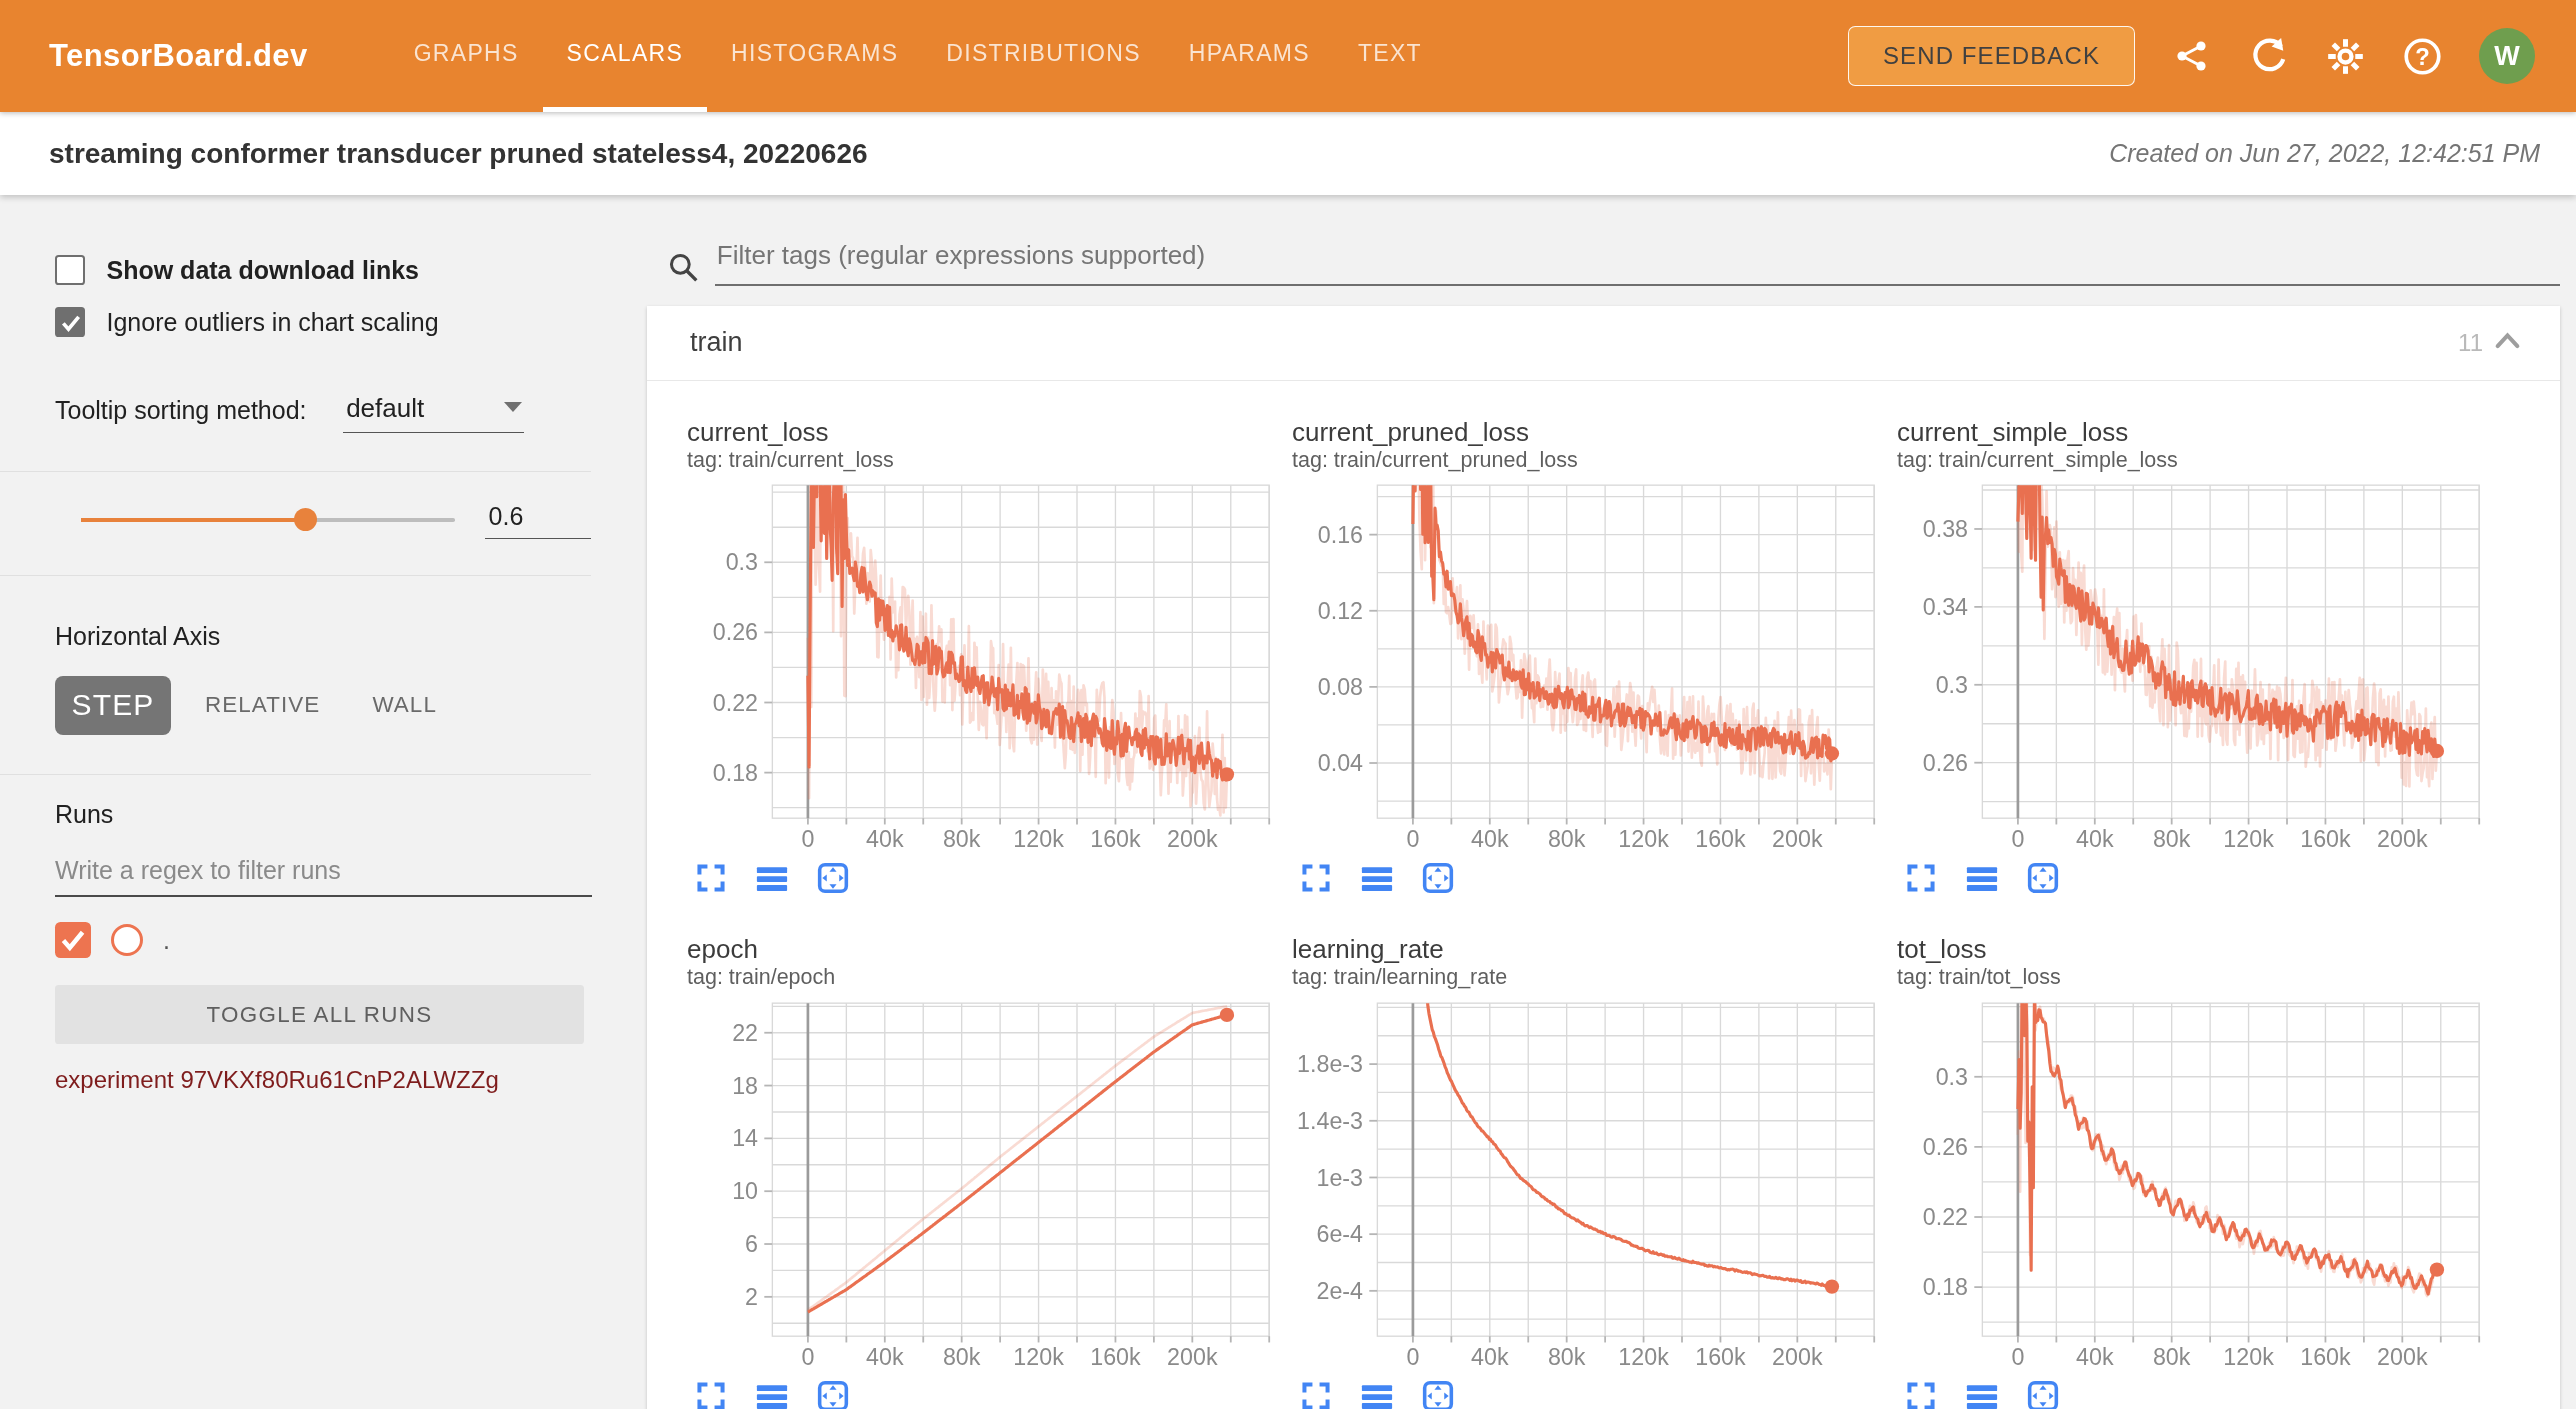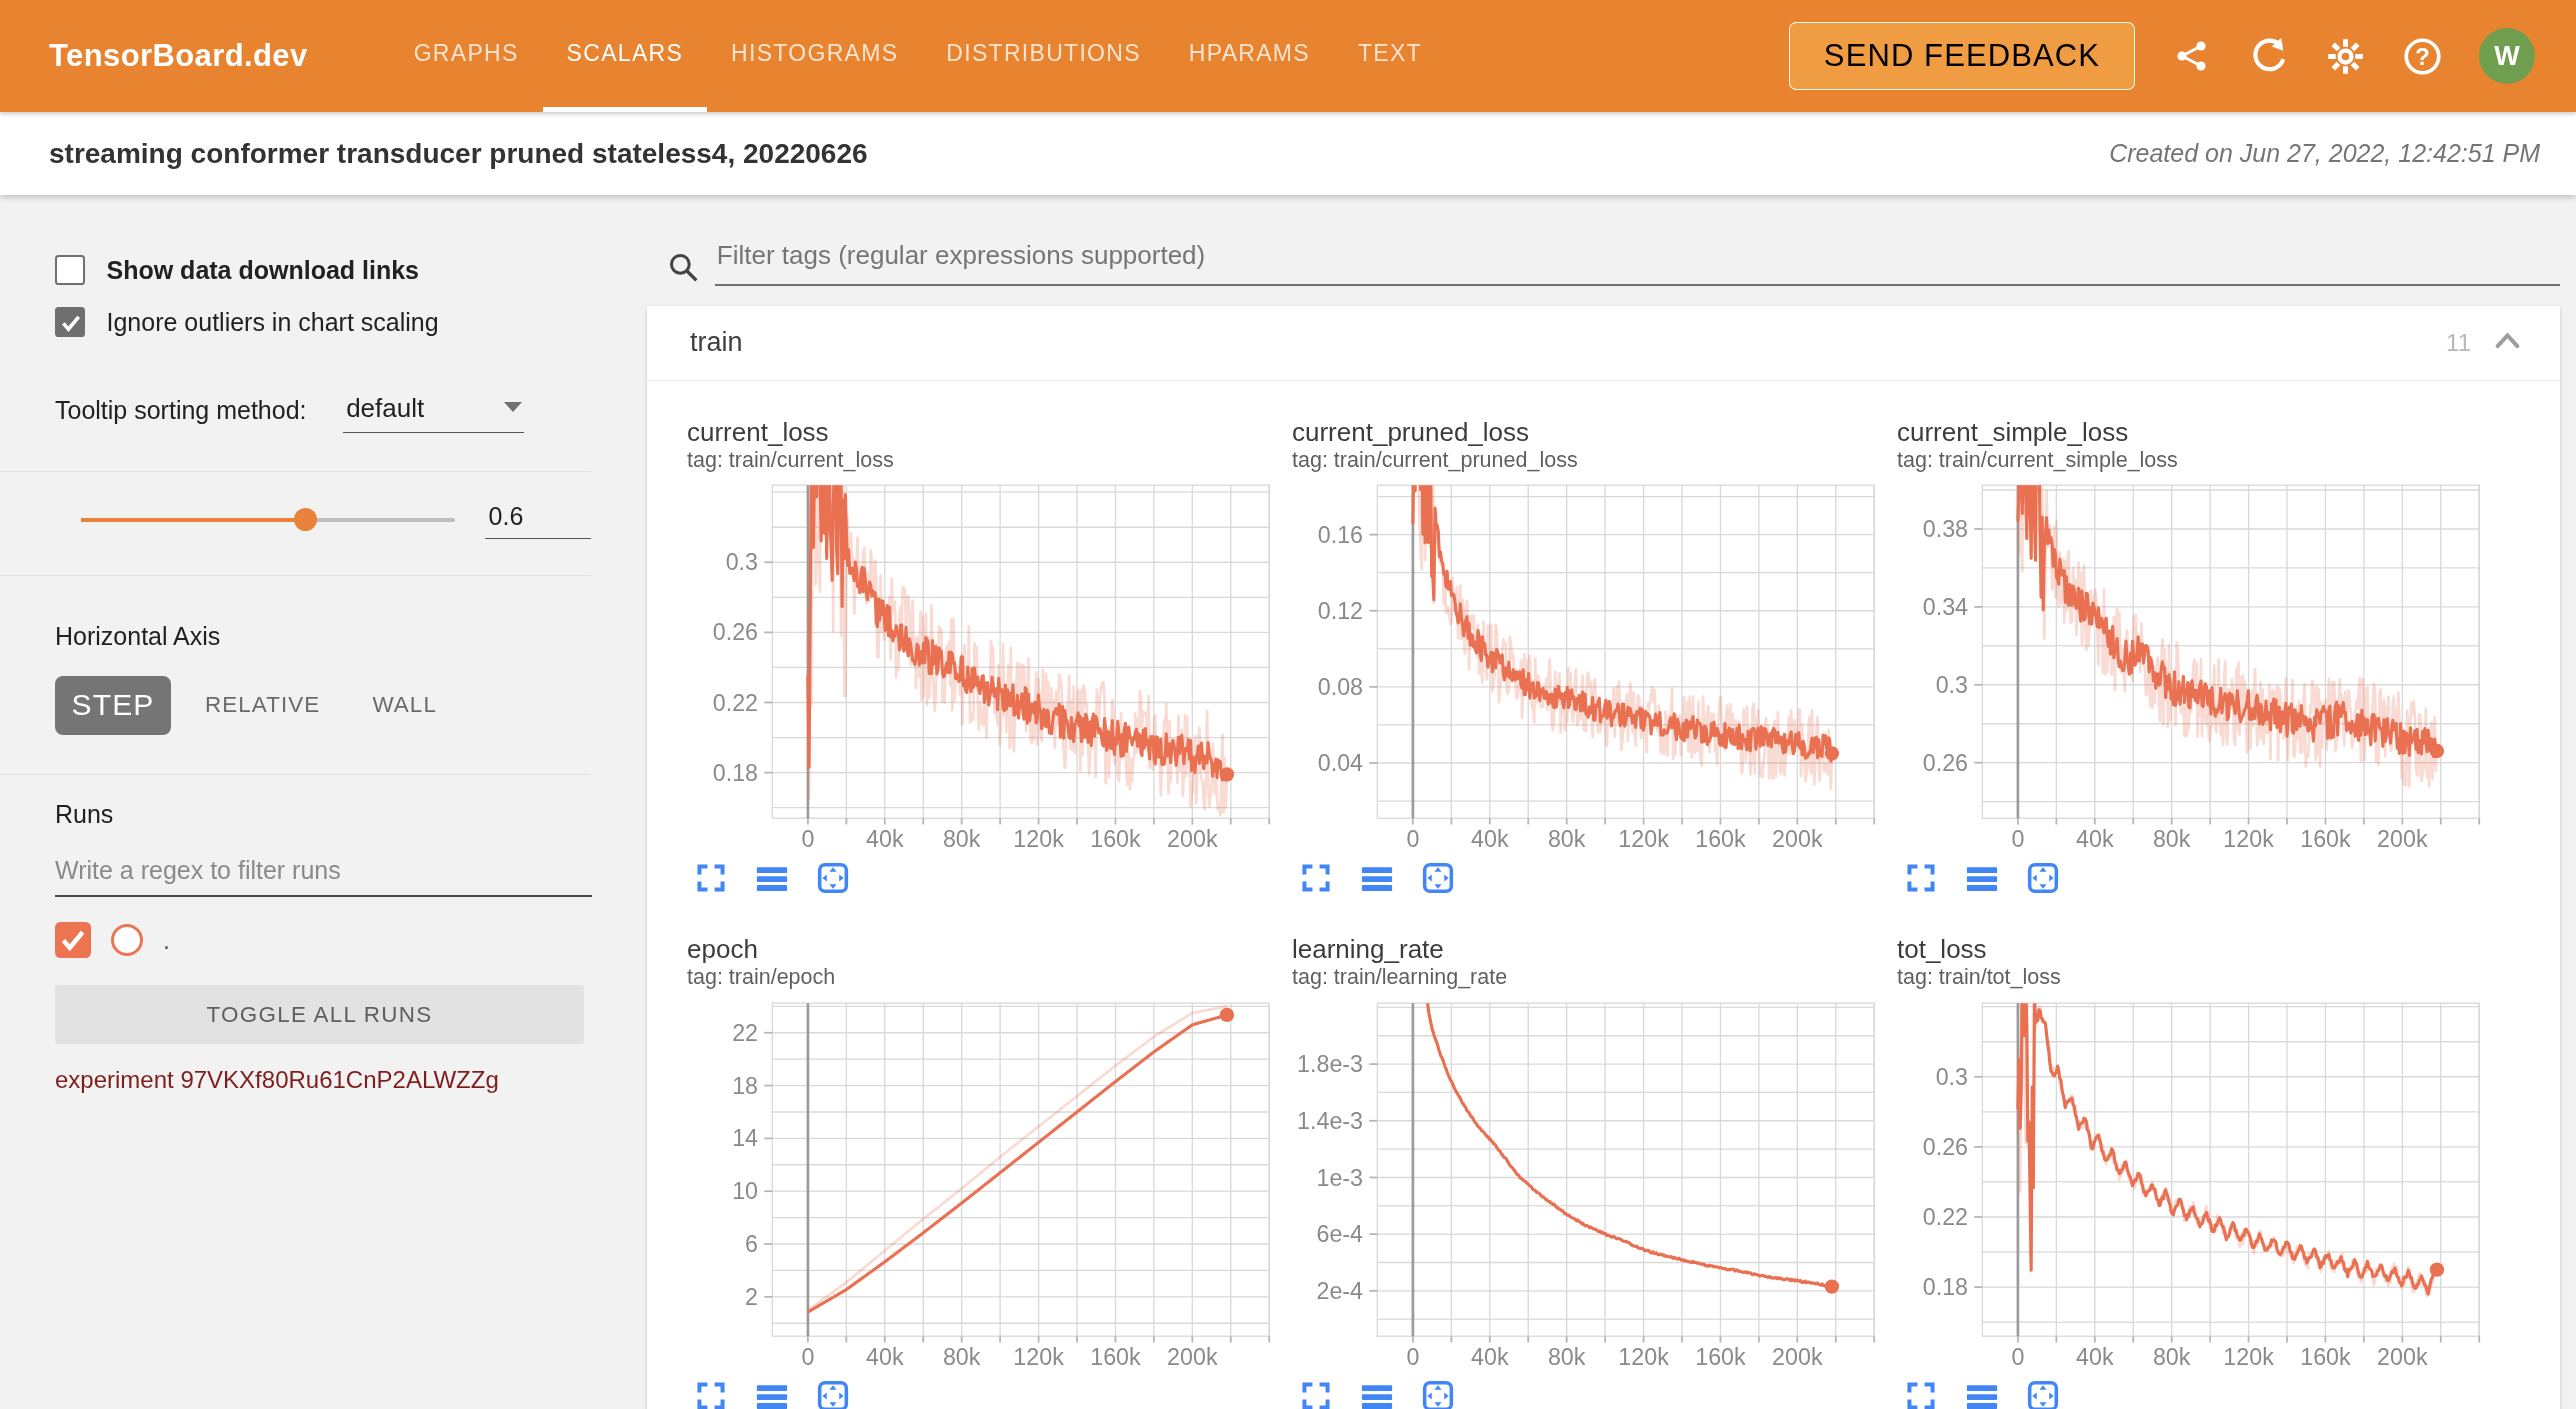--- a/index.html
+++ b/index.html
@@ -25,7 +25,7 @@
   .topbar-right { margin-left:auto; display:flex; align-items:center; gap:36px; margin-right:41px; }
   .feedback-btn {
     border:1.8px solid rgba(255,255,255,.92); border-radius:7.2px; background:#f09c43;
-    color:#000000; font-size:31px; letter-spacing:1.1px; padding:15px 34px; cursor:pointer;
+    color:#404040; font-size:24px; letter-spacing:1.1px; padding:15px 34px; cursor:pointer;
     font-family:"Liberation Sans", sans-serif;
   }
   .icon-btn { width:41px; height:41px; display:flex; align-items:center; justify-content:center; cursor:pointer; }

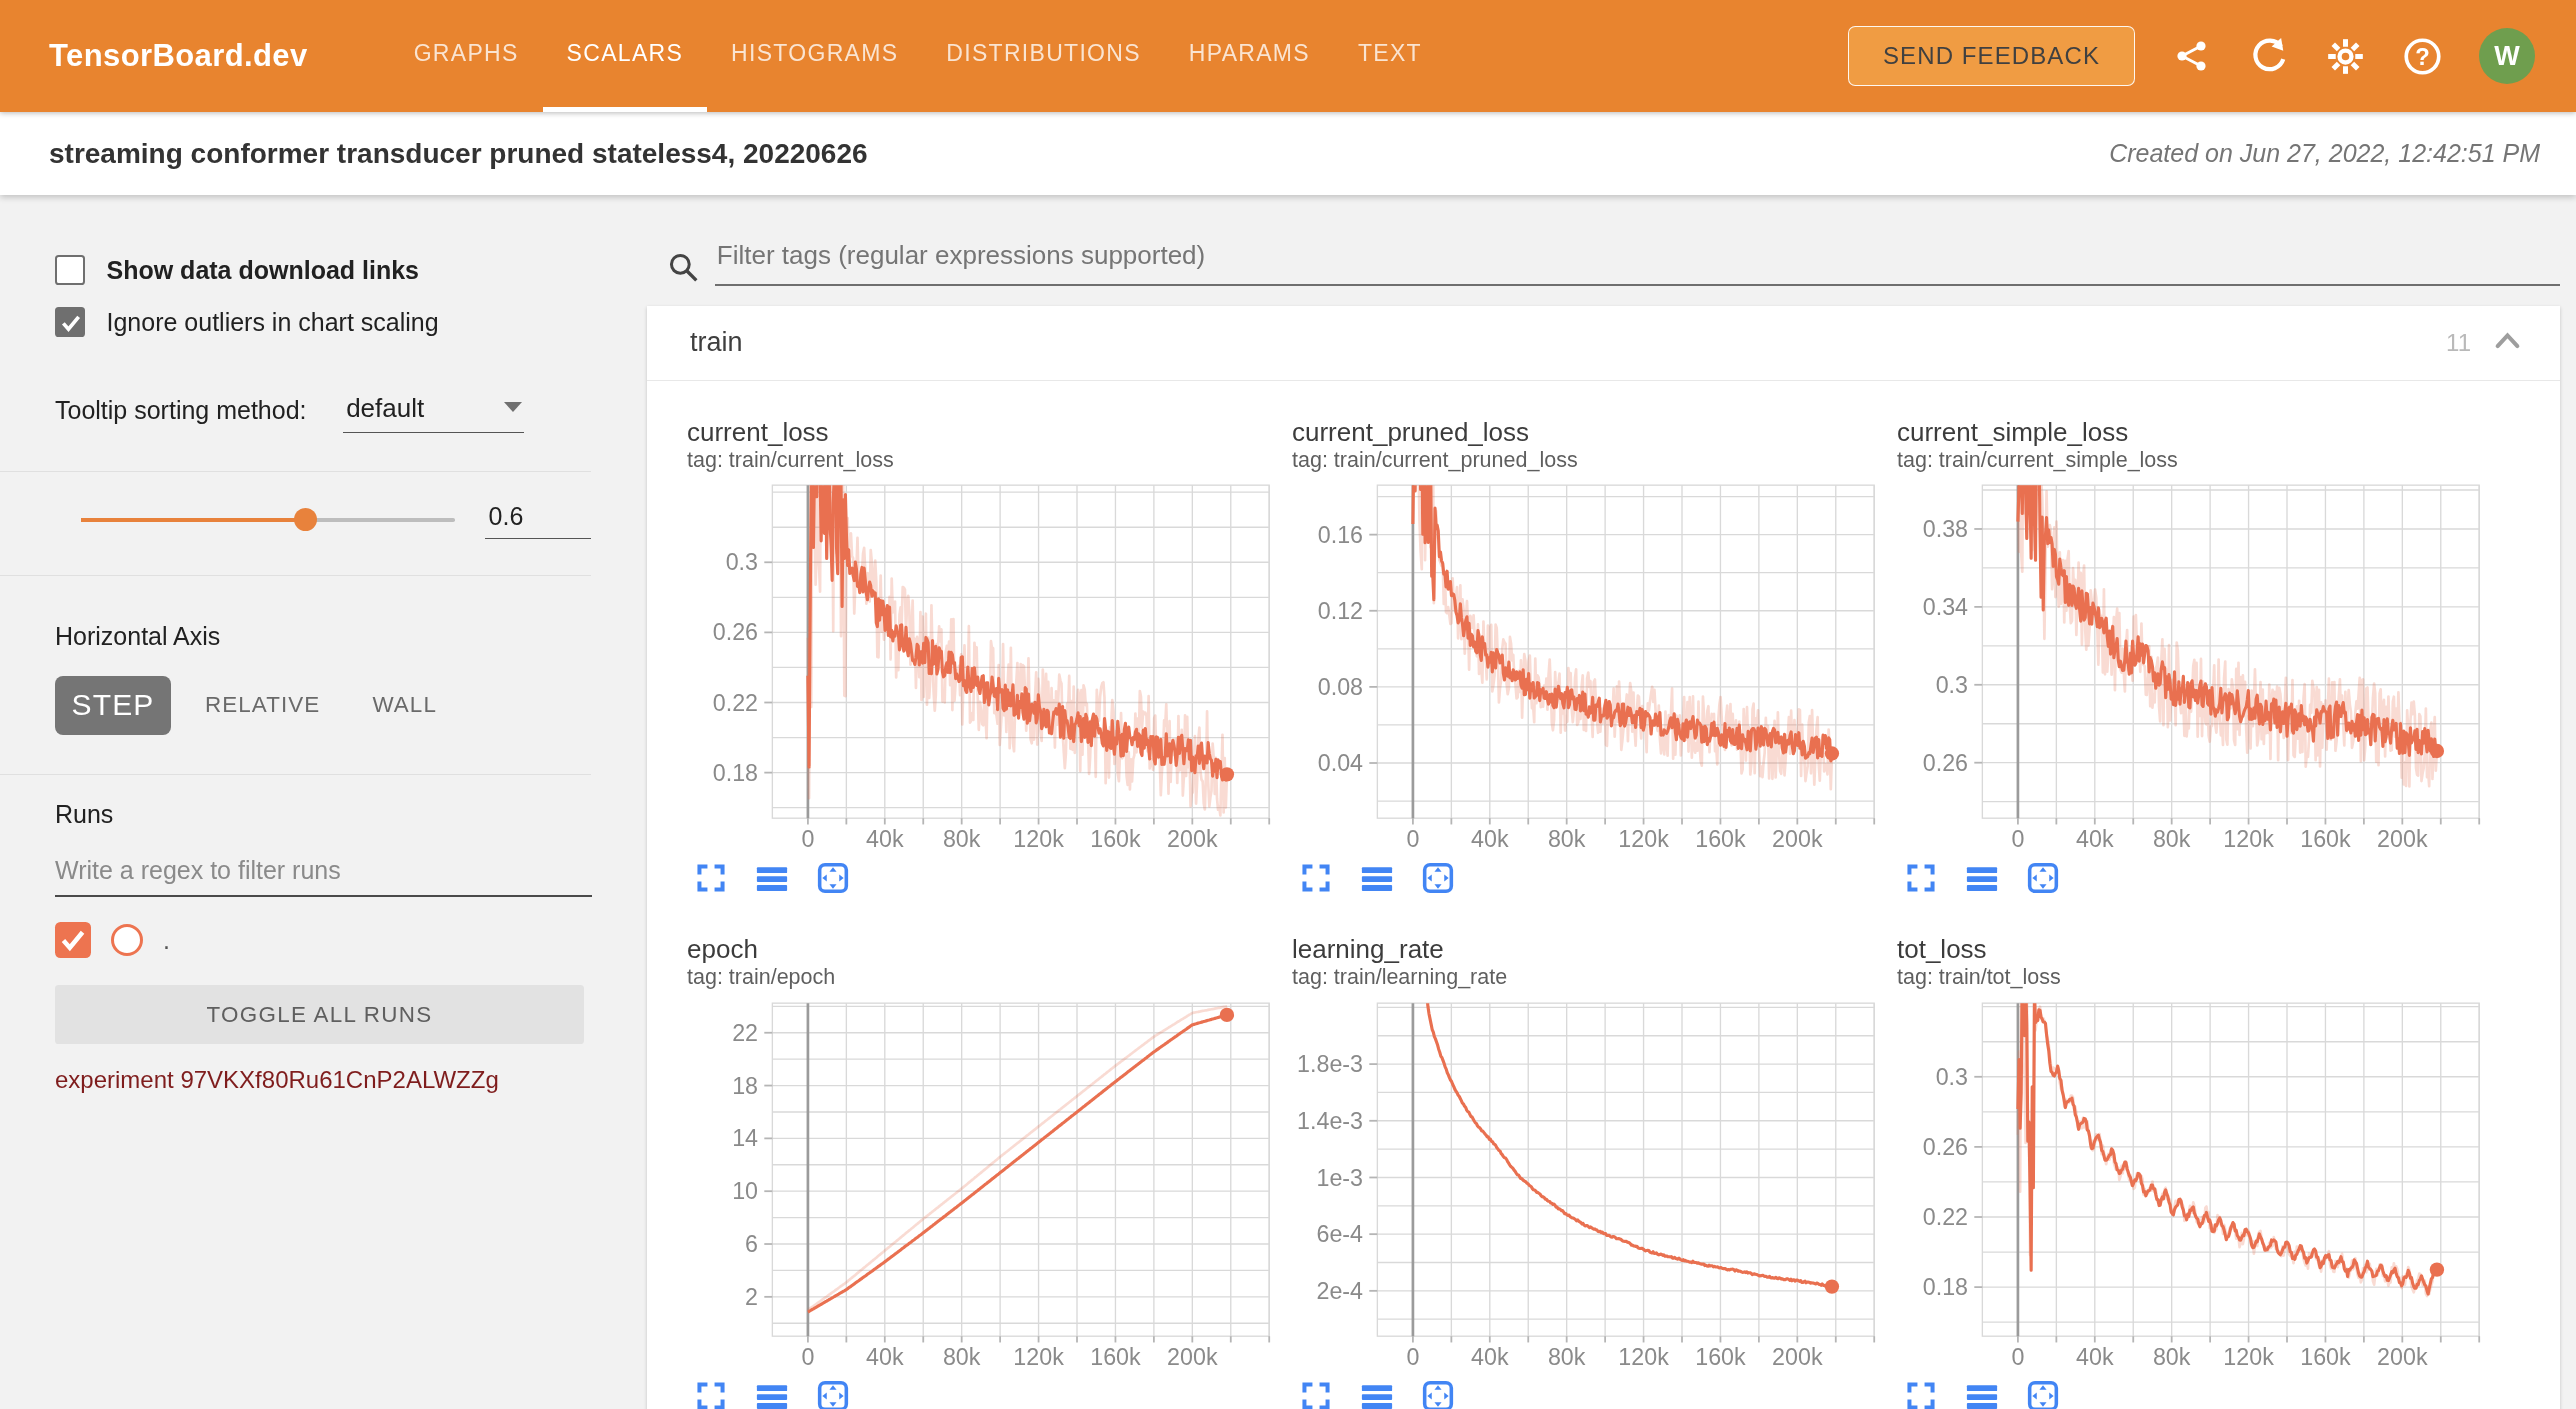--- a/index.html
+++ b/index.html
@@ -91,7 +91,7 @@
   .card { margin:20px 16px 0 0; background:#fff; box-shadow:0 0.9px 3.6px rgba(0,0,0,.20); min-height:1120px; }
   .card-header { height:75px; display:flex; align-items:center; padding:0 39px 0 43px; border-bottom:1.8px solid #e8e8e8; cursor:pointer; }
   .group-name { font-size:27px; color:#3f3f3f; }
-  .group-right { margin-left:auto; display:flex; align-items:center; gap:23px; }
+  .group-right { margin-left:auto; display:flex; align-items:center; gap:11px; }
   .group-count { font-size:24px; color:#b9b9b9; }
   .charts { display:flex; flex-wrap:wrap; padding:36px 0 0 40px; column-gap:18px; }
   .chart-card { width:587px; margin-bottom:39px; }

